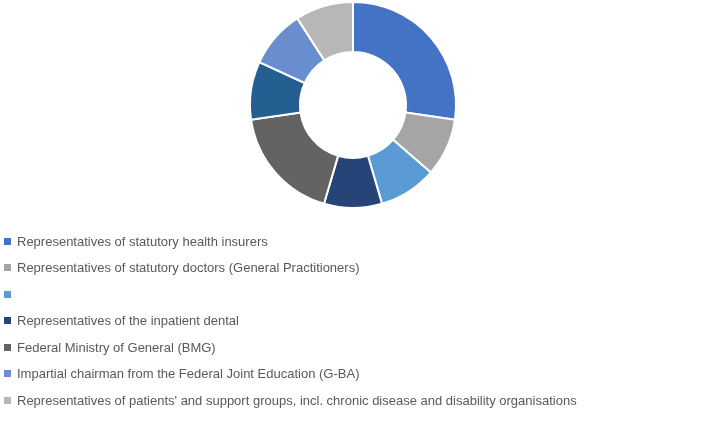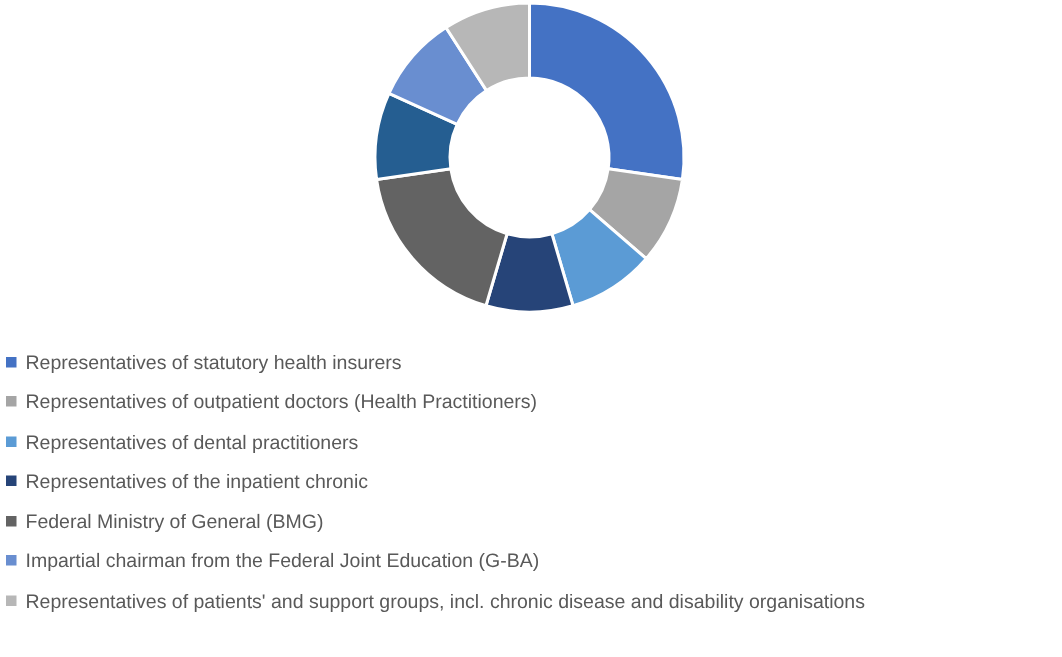--- a/index.html
+++ b/index.html
@@ -75,7 +75,7 @@
 
     <li class="legend-row">
       <span class="swatch" style="background: rgb(165, 165, 165);"></span>
-      <span class="legend-label">Representatives of outpatient doctors (Health Practitioners)</span>
+      <span class="legend-label">Representatives of statutory doctors (General Practitioners)</span>
     </li>
 
     <li class="legend-row">

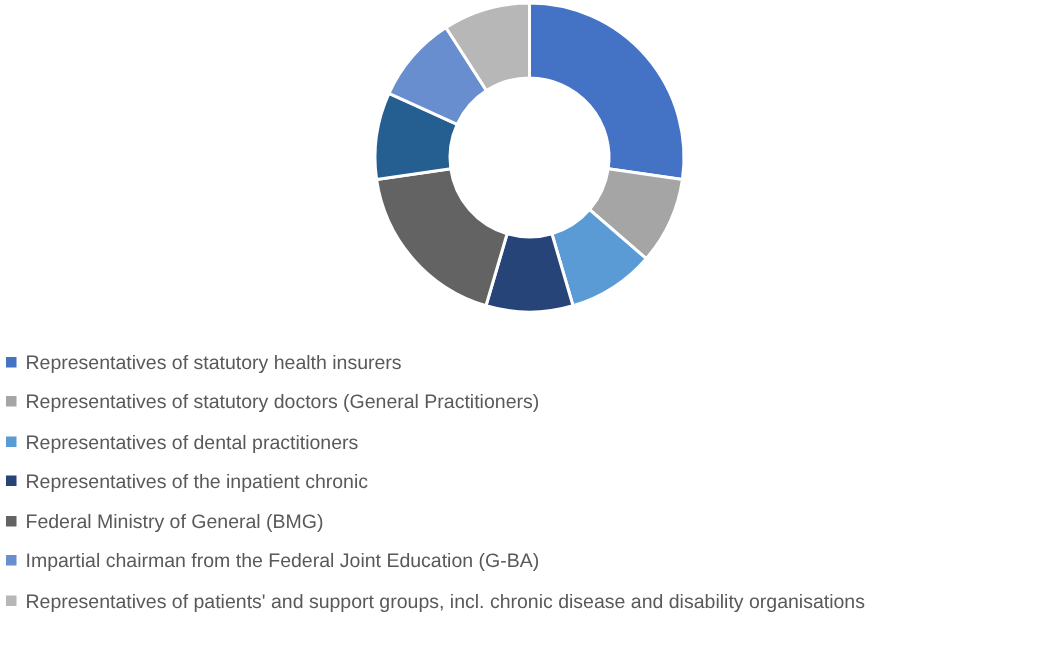--- a/index.html
+++ b/index.html
@@ -80,7 +80,6 @@
 
     <li class="legend-row">
       <span class="swatch" style="background: rgb(91, 155, 213);"></span>
-      <span class="legend-label">Representatives of dental practitioners</span>
     </li>
 
     <li class="legend-row">

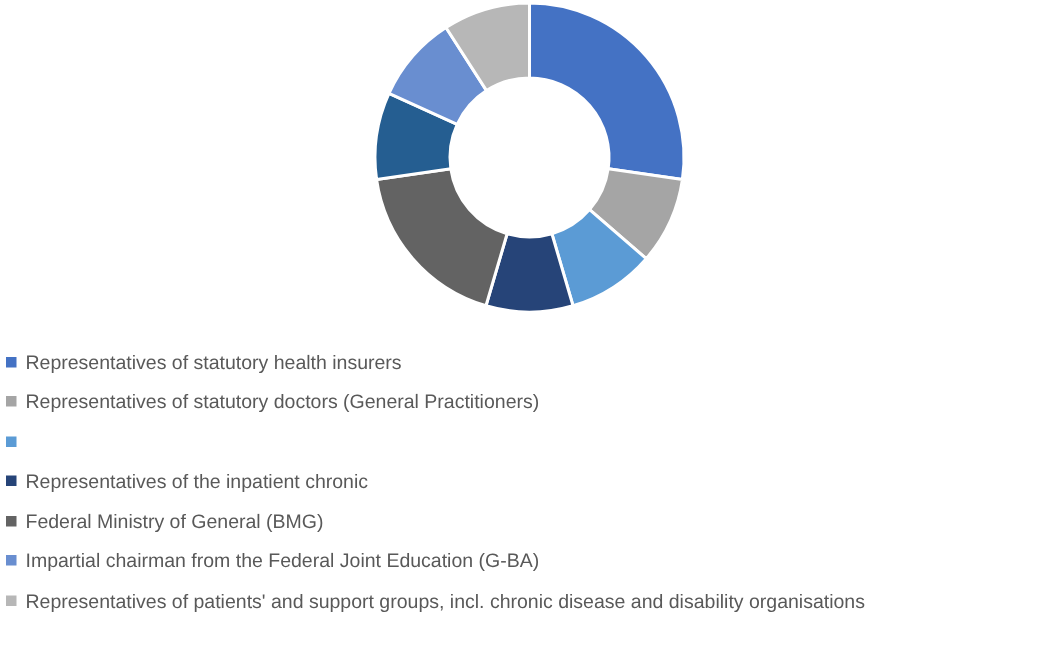--- a/index.html
+++ b/index.html
@@ -84,7 +84,7 @@
 
     <li class="legend-row">
       <span class="swatch" style="background: rgb(38, 68, 120);"></span>
-      <span class="legend-label">Representatives of the inpatient chronic</span>
+      <span class="legend-label">Representatives of the inpatient dental</span>
     </li>
 
     <li class="legend-row">

